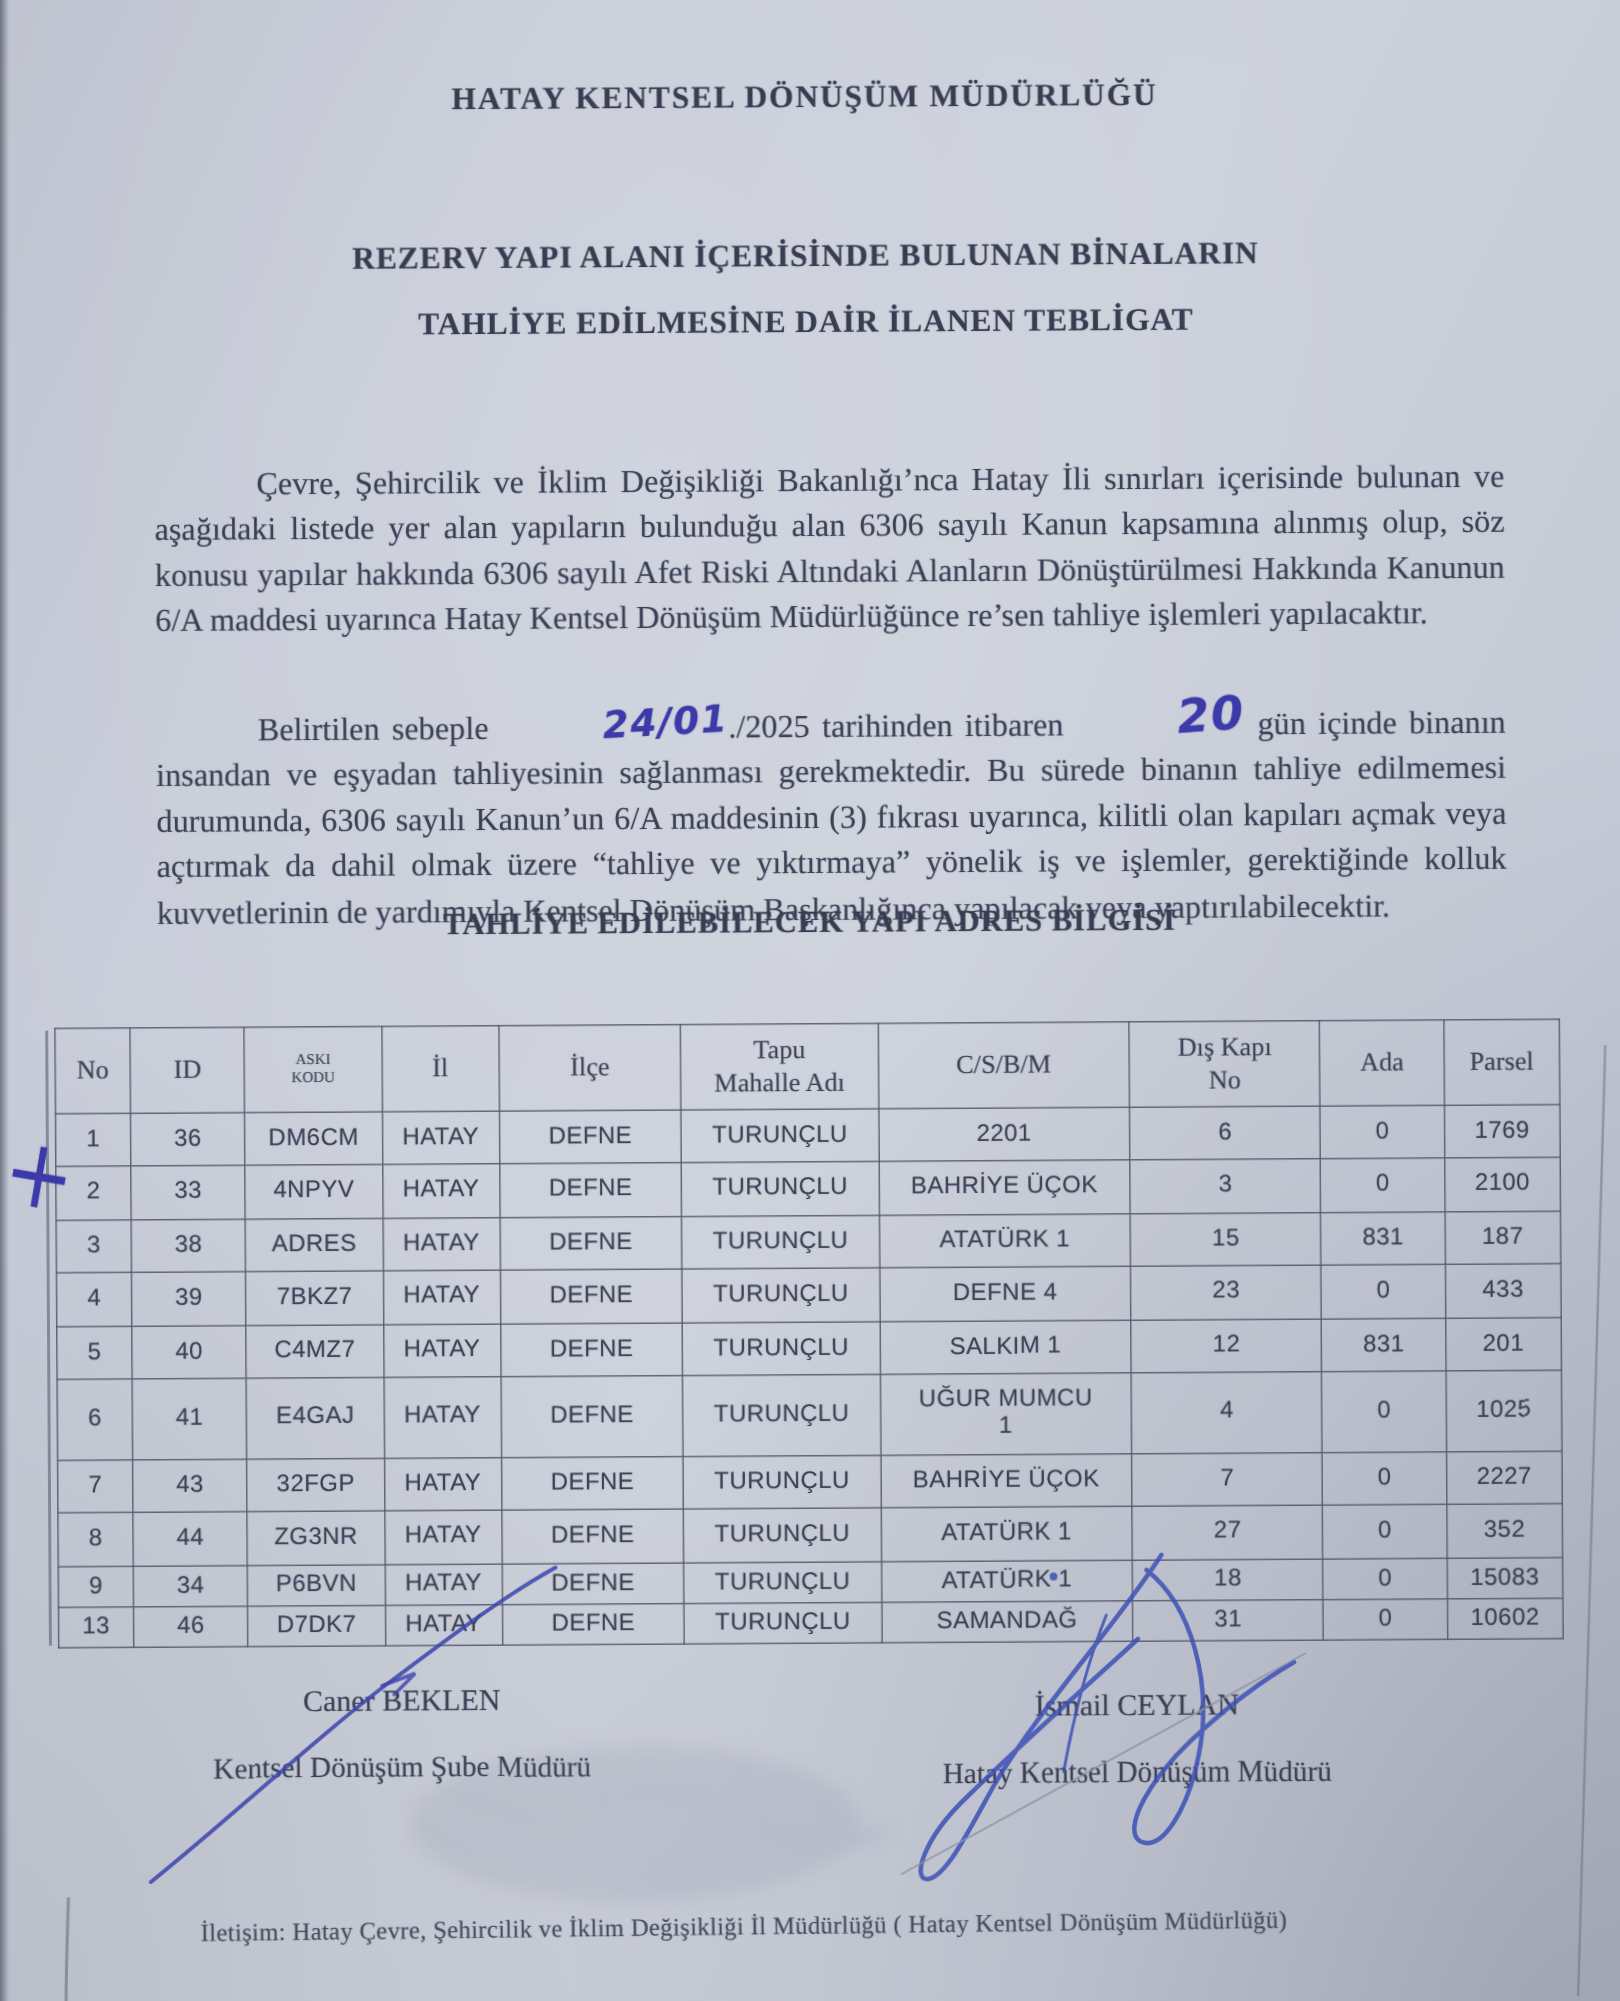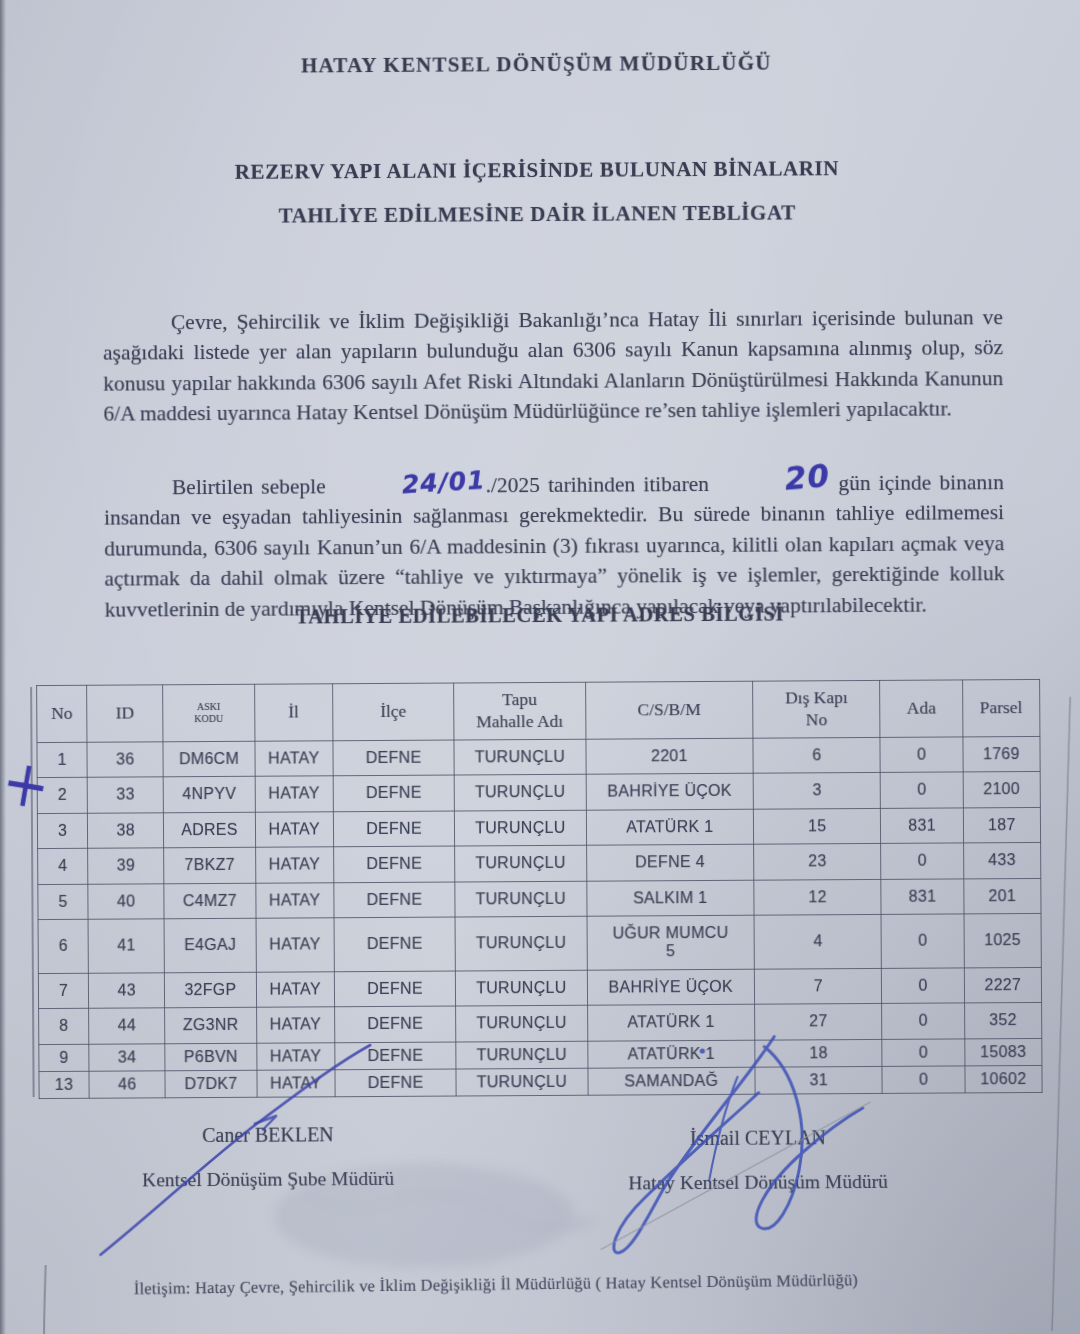--- a/index.html
+++ b/index.html
@@ -184,7 +184,7 @@
             <td>DEFNE</td>
             <td>TURUNÇLU</td>
             <td>UĞUR MUMCU
-5</td>
+1</td>
             <td>4</td>
             <td>0</td>
             <td>1025</td>

